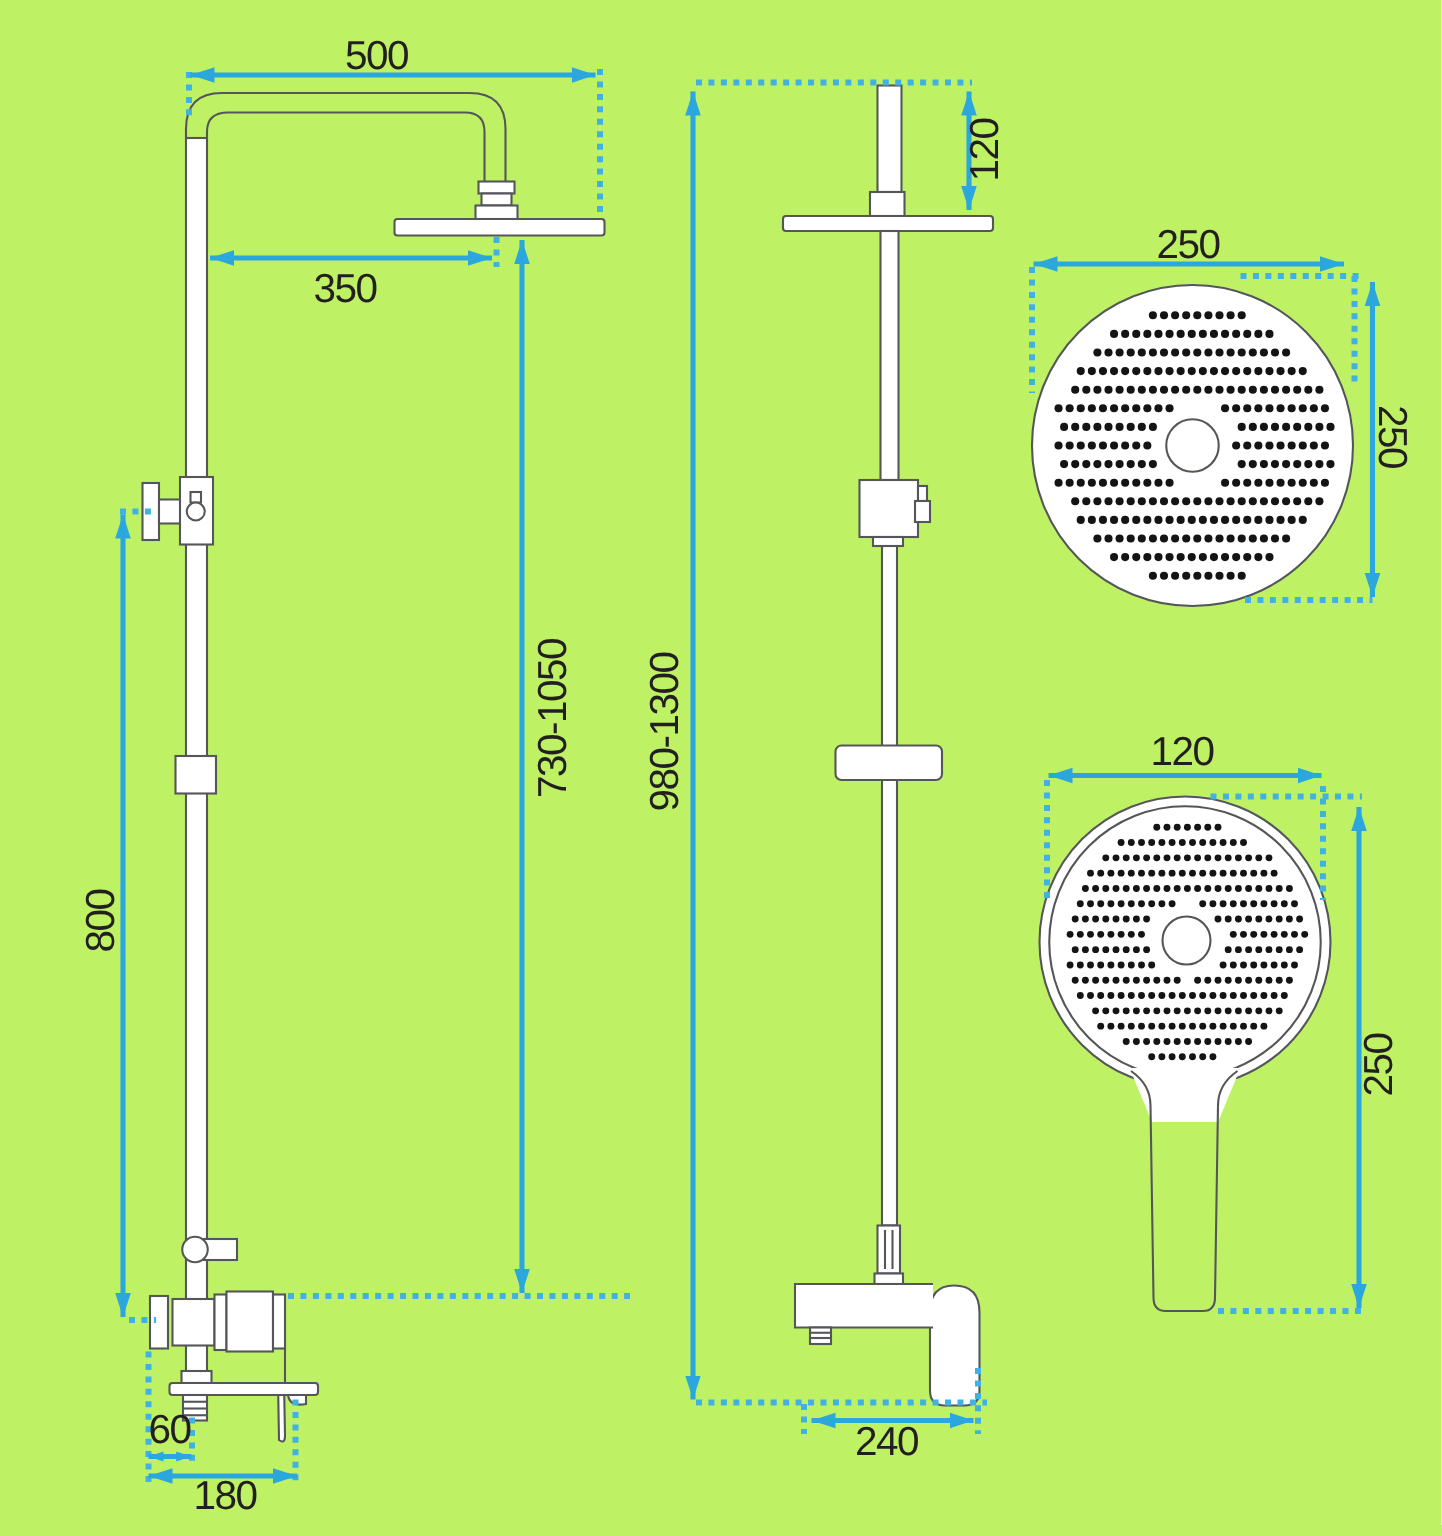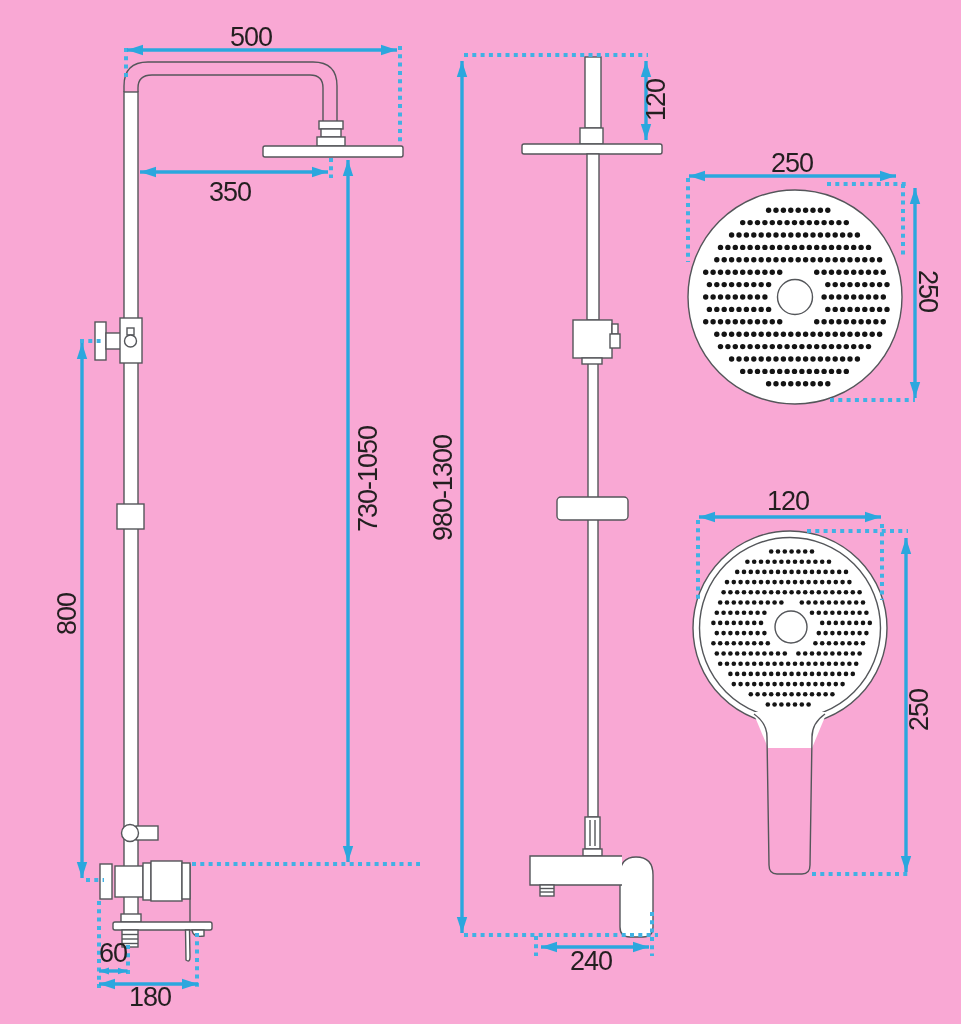--- a/index.html
+++ b/index.html
@@ -3,7 +3,7 @@
 <meta charset="utf-8">
 <style>
   html,body{margin:0;padding:0;background:#fff;}
-  .stage{position:relative;width:961px;height:1024px;background:#f9a8d4;overflow:hidden;}
+  .stage{position:relative;width:961px;height:1024px;background:#bef264;overflow:hidden;}
   svg{display:block;}
   .outline{stroke:#54565a;stroke-width:1.4;fill:#ffffff;}
   .outline-n{stroke:#54565a;stroke-width:1.4;fill:none;}

